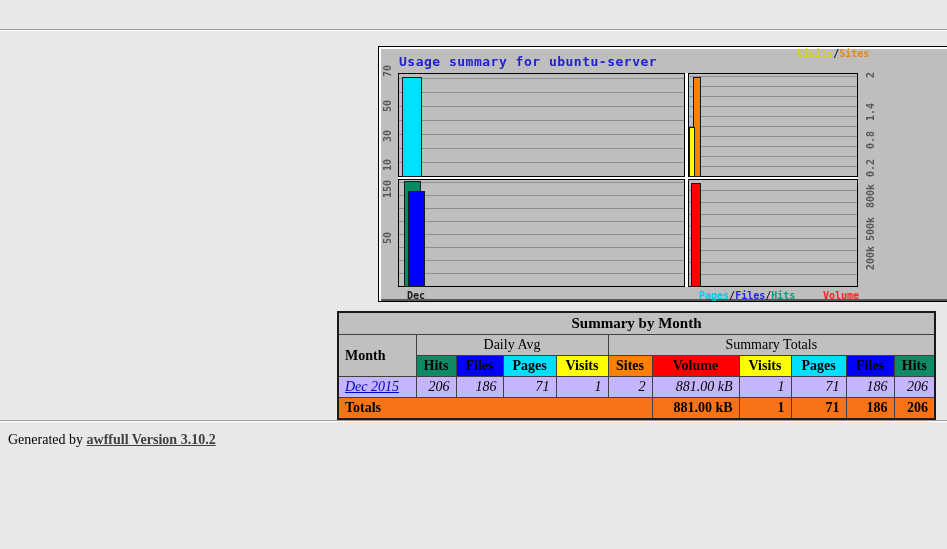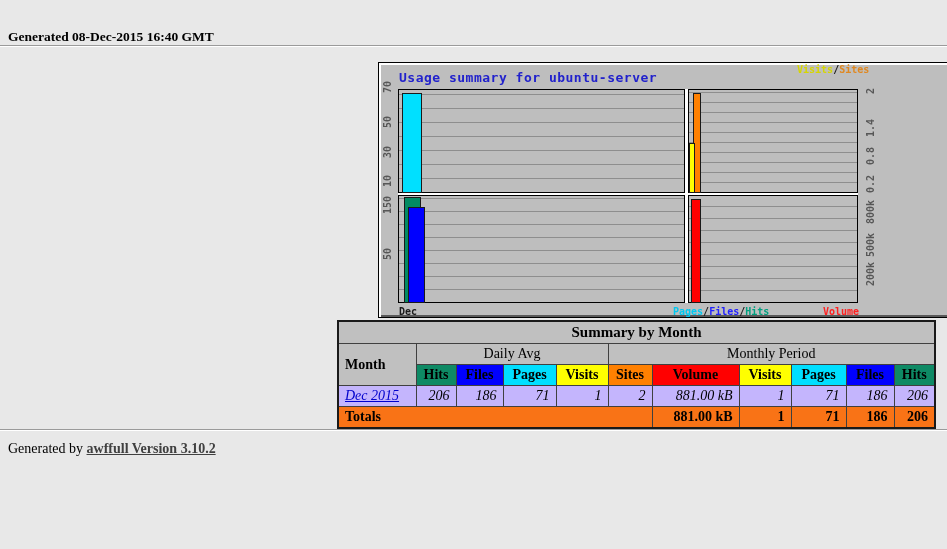--- a/index.html
+++ b/index.html
@@ -121,7 +121,6 @@
 
 <div class="header">
   <div class="period-block">
-    <div>Generated 08-Dec-2015 16:40 GMT</div>
   </div>
 </div>
 

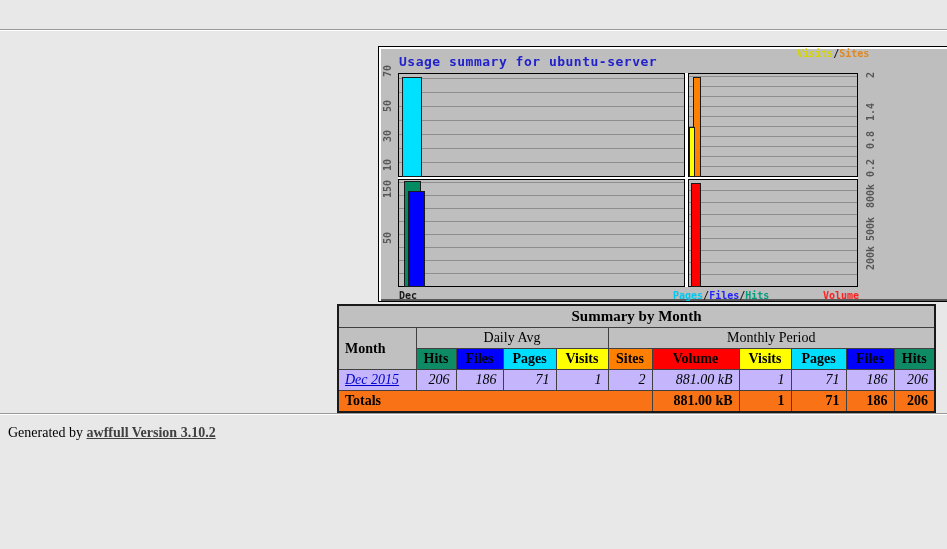--- a/index.html
+++ b/index.html
@@ -160,7 +160,7 @@
   <div class="vlab vl-r" style="top:170px">500k</div>
   <div class="vlab vl-r" style="top:199px">200k</div>
 
-  <div class="blab" style="left:20px">Dec</div>
+  <div class="blab" style="left:28px">Dec</div>
   <div class="blab" style="left:294px"><span class="lg-pages">Pages</span><span class="lg-sep">/</span><span class="lg-files">Files</span><span class="lg-sep">/</span><span class="lg-hits">Hits</span></div>
   <div class="blab lg-volume" style="left:444px">Volume</div>
 </div>

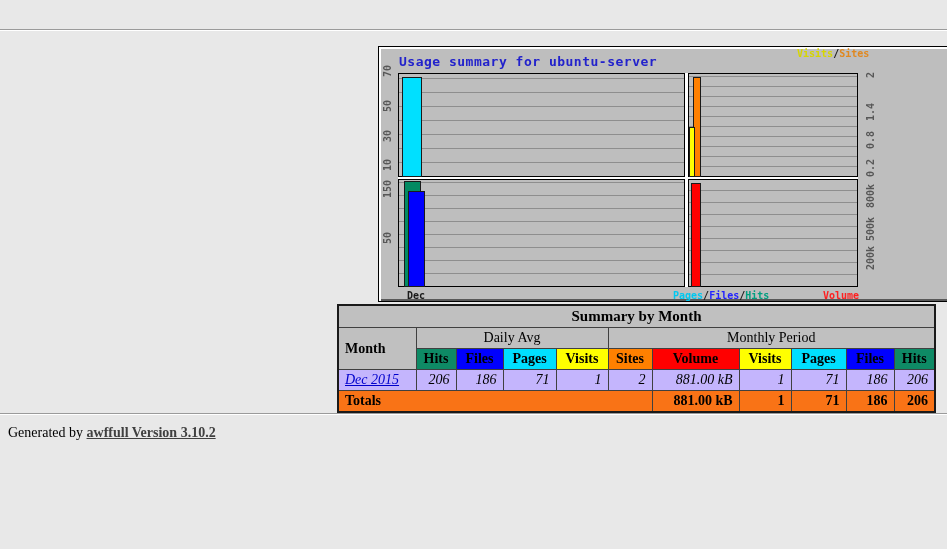--- a/index.html
+++ b/index.html
@@ -161,7 +161,7 @@
   <div class="vlab vl-r" style="top:199px">200k</div>
 
   <div class="blab" style="left:28px">Dec</div>
-  <div class="blab" style="left:294px"><span class="lg-pages">Pages</span><span class="lg-sep">/</span><span class="lg-files">Files</span><span class="lg-sep">/</span><span class="lg-hits">Hits</span></div>
+  <div class="blab" style="left:320px"><span class="lg-pages">Pages</span><span class="lg-sep">/</span><span class="lg-files">Files</span><span class="lg-sep">/</span><span class="lg-hits">Hits</span></div>
   <div class="blab lg-volume" style="left:444px">Volume</div>
 </div>
 

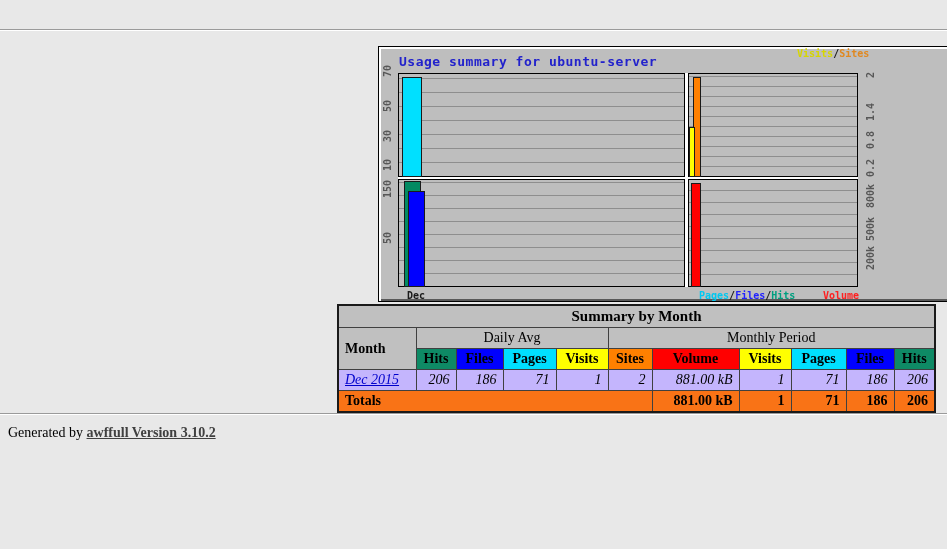--- a/index.html
+++ b/index.html
@@ -86,7 +86,7 @@
   
   table.summary {
     border-collapse: collapse;
-    margin: 2px 0 0 337px;
+    margin: 9px 0 0 337px;
     font-family: "Liberation Serif", serif;
     font-size: 14px;
     border: 2px solid #1a1a1a;

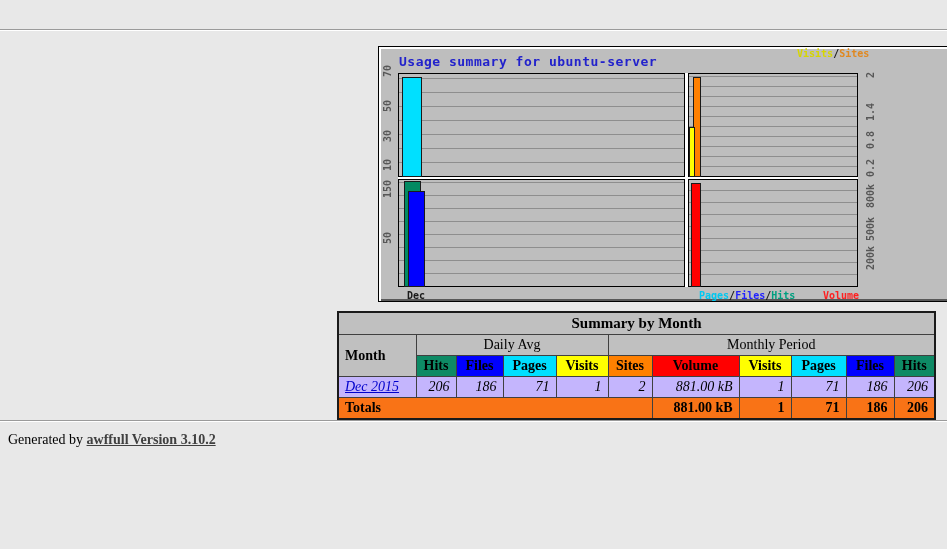--- a/index.html
+++ b/index.html
@@ -186,7 +186,7 @@
   <tr>
     <th class="t-month-h" rowspan="2">Month</th>
     <th class="t-gray" colspan="4">Daily Avg</th>
-    <th class="t-gray" colspan="6">Monthly Period</th>
+    <th class="t-gray" colspan="6">Summary Totals</th>
   </tr>
   <tr>
     <th class="colored c-hits">Hits</th>

